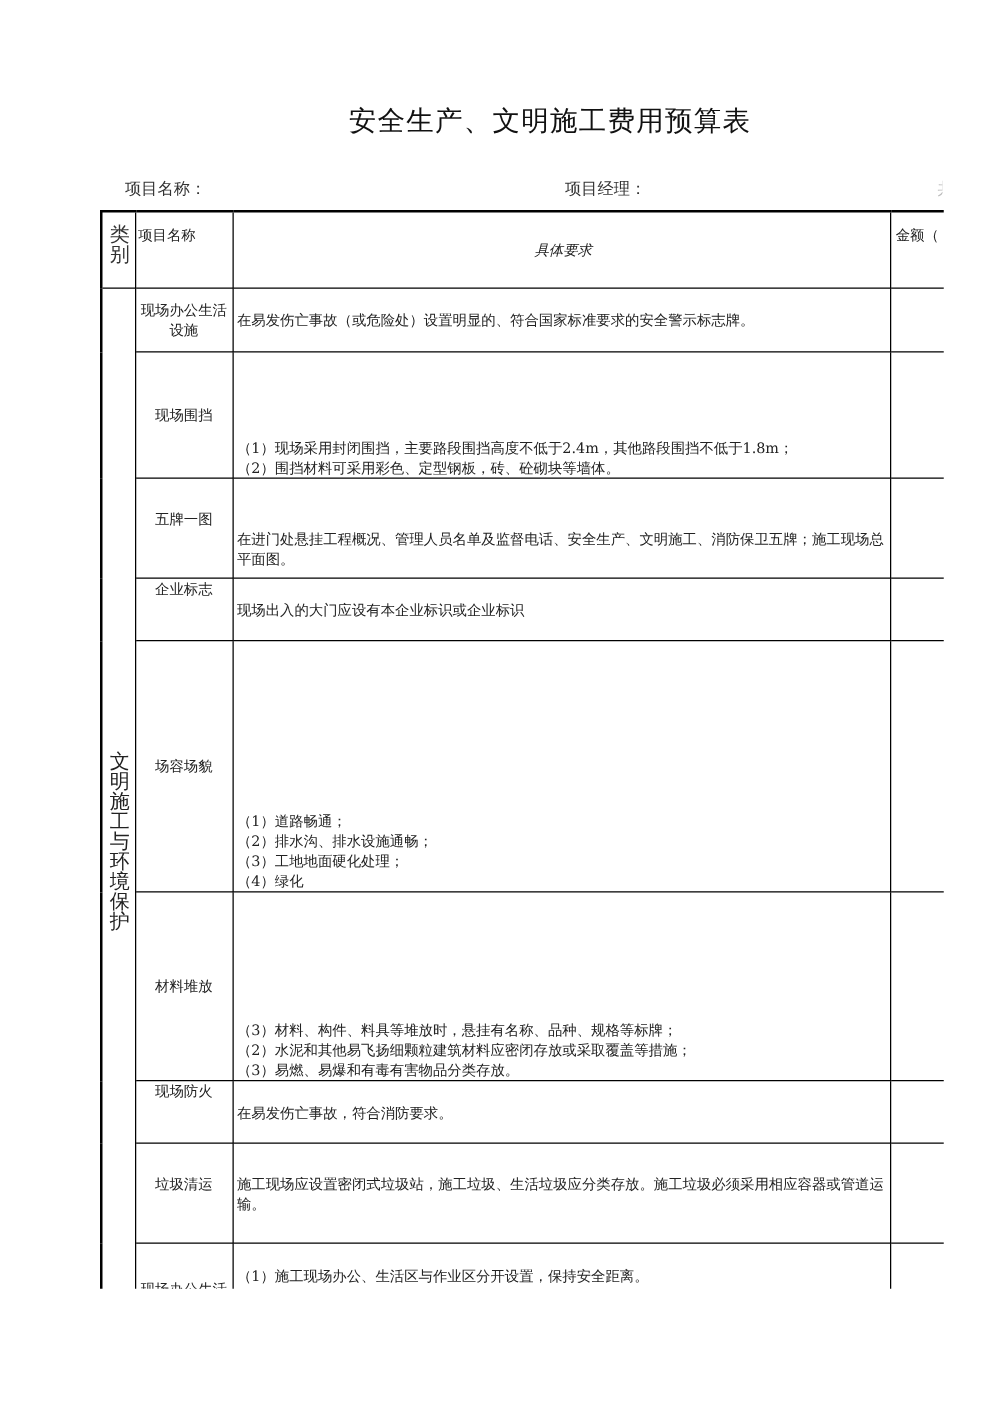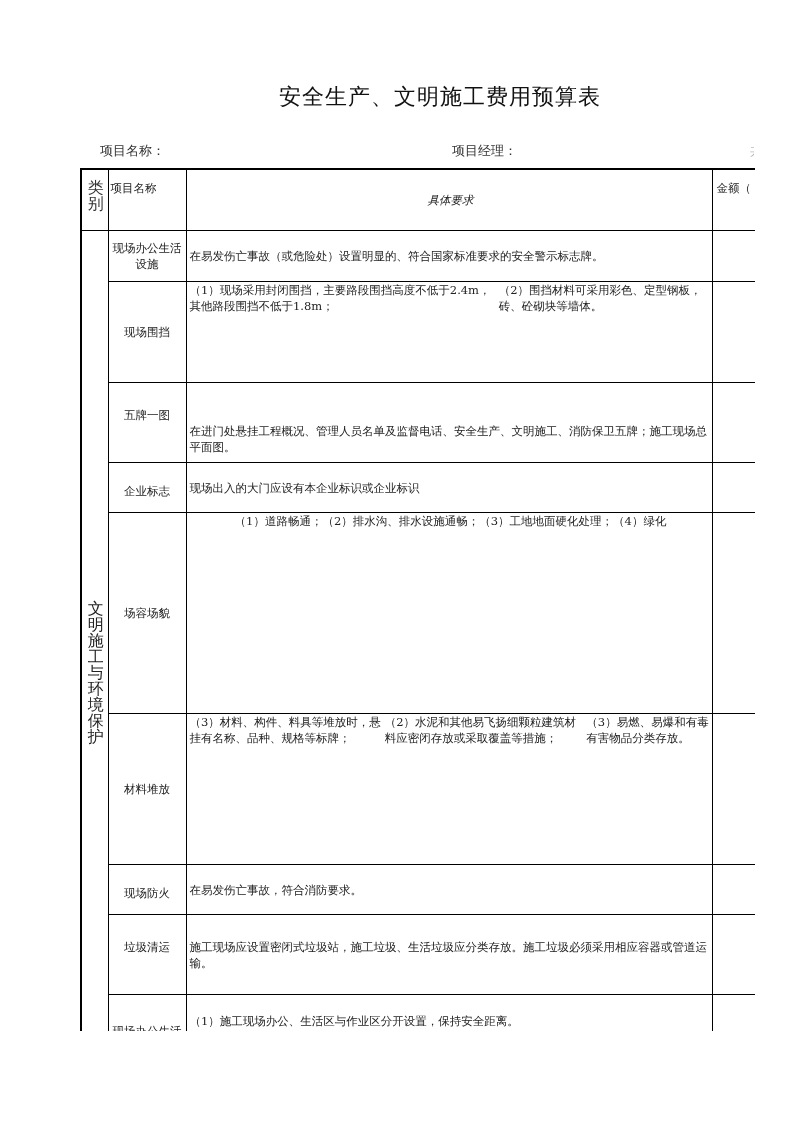--- a/index.html
+++ b/index.html
@@ -25,7 +25,7 @@
     td.nm.top { vertical-align: top; padding-top: 20px; margin-top: 24px; }
     td.req { padding-left: 3px; }
     .vert { width: 14px; margin: 0 auto; font-size: 16px; line-height: 16px; text-align: center; }
-    .lines { display: flex; flex-direction: row; justify-content: center; height: 100%; }
+    .lines { display: flex; flex-direction: column; justify-content: flex-end; height: 100%; }
     .line { display: block; }
   </style>
 </head>

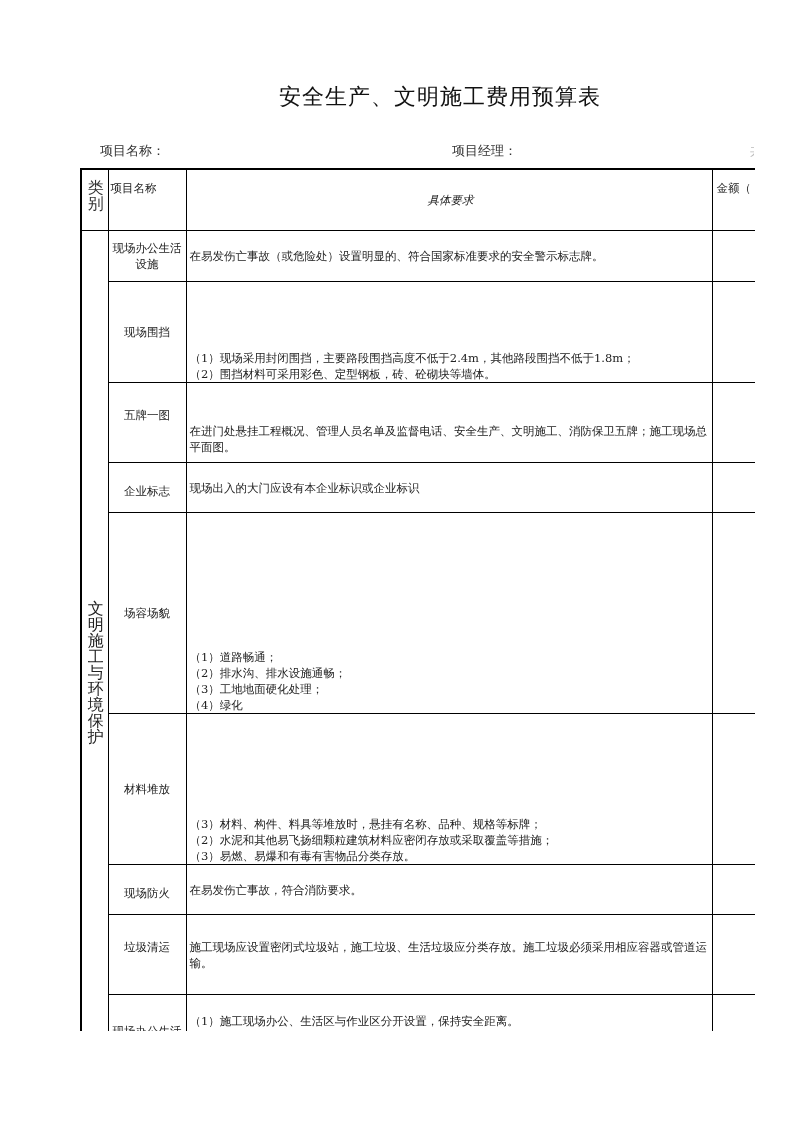--- a/index.html
+++ b/index.html
@@ -22,7 +22,7 @@
     .hdr td.req { text-align: center; font-style: italic; }
     .hdr td.amt { vertical-align: top; padding-top: 10px; padding-left: 4px; white-space: nowrap; }
     td.nm { text-align: center; padding: 0 2px; }
-    td.nm.top { vertical-align: top; padding-top: 20px; margin-top: 24px; }
+    td.nm.top { vertical-align: top; padding-top: 0; margin-top: 24px; }
     td.req { padding-left: 3px; }
     .vert { width: 14px; margin: 0 auto; font-size: 16px; line-height: 16px; text-align: center; }
     .lines { display: flex; flex-direction: column; justify-content: flex-end; height: 100%; }

